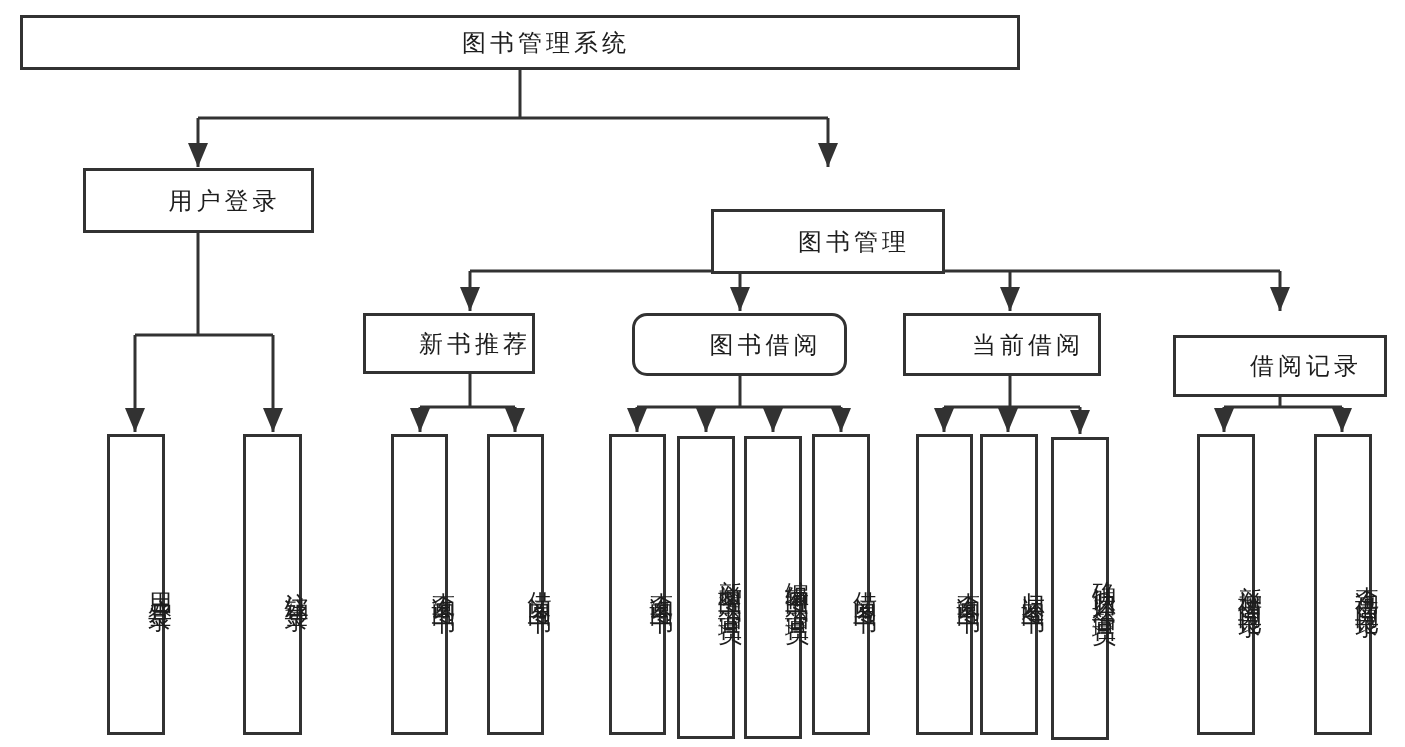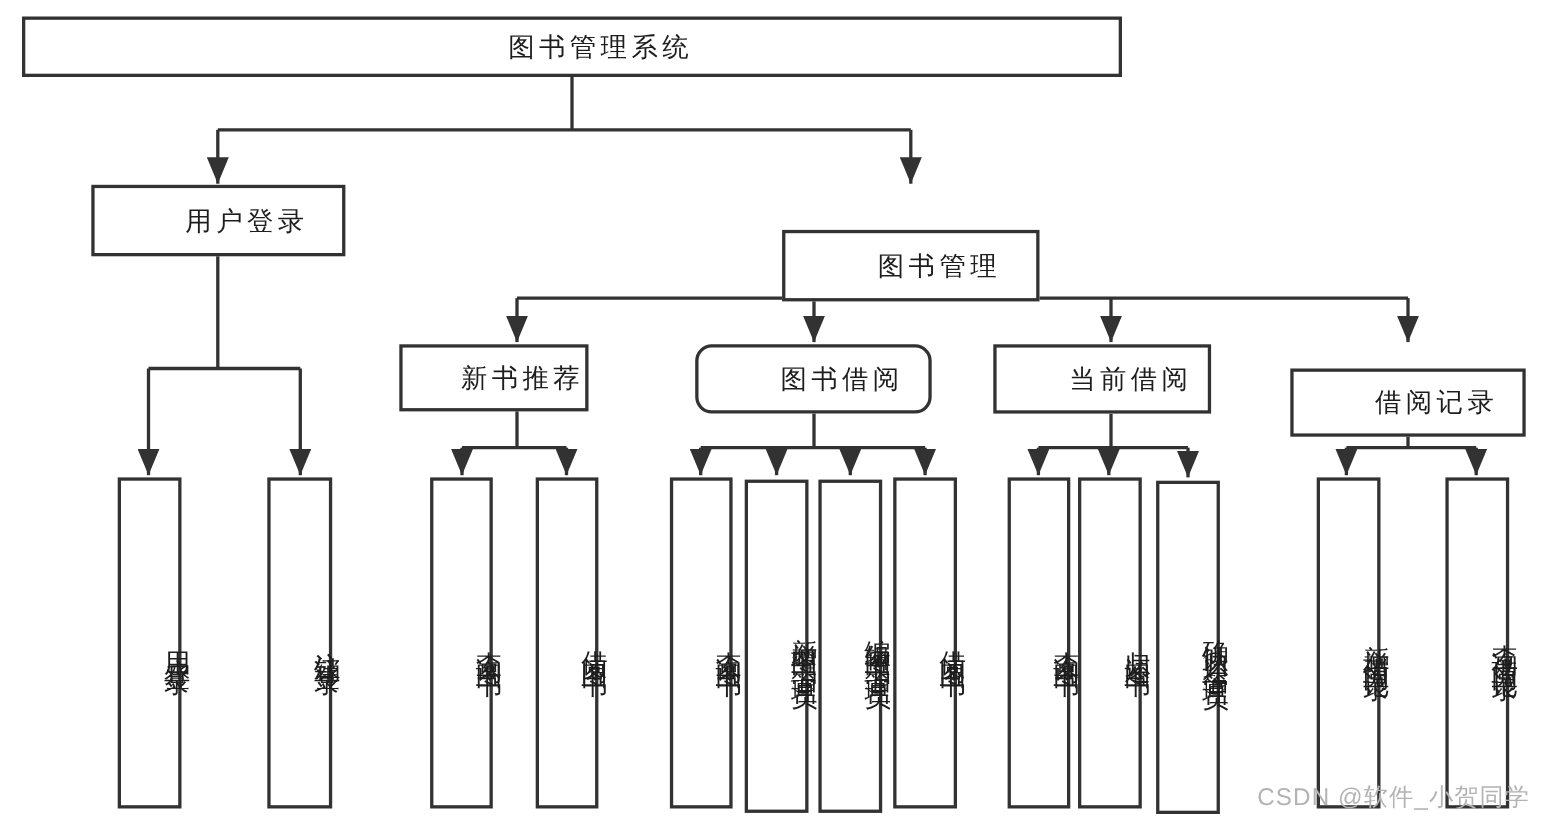--- a/index.html
+++ b/index.html
@@ -166,7 +166,6 @@
     <span>查询借阅记录</span>
   </div>
 
-  <div class="watermark">CSDN @软件_小贺同学</div>
 
 </div>
 

